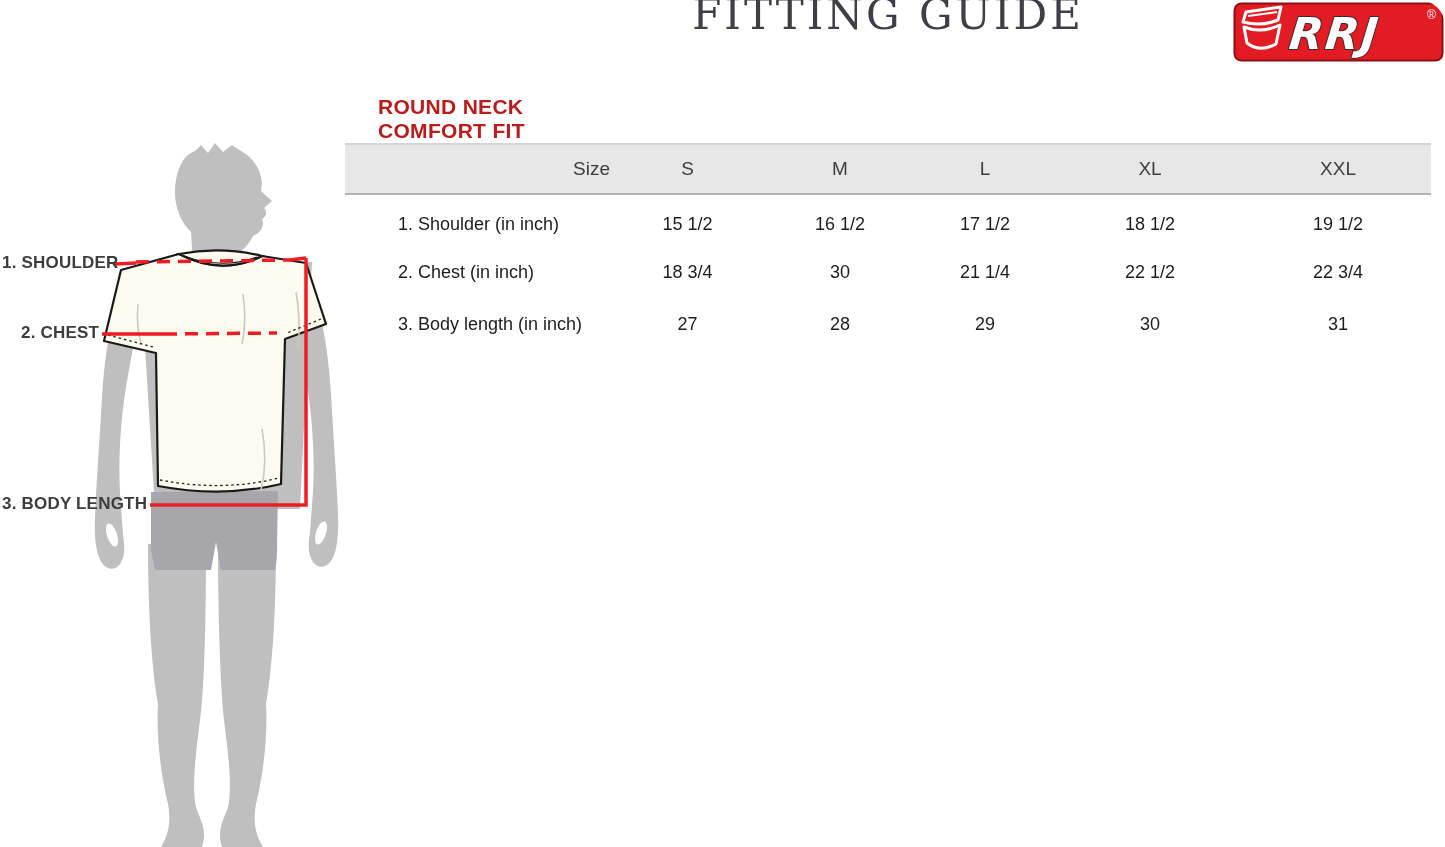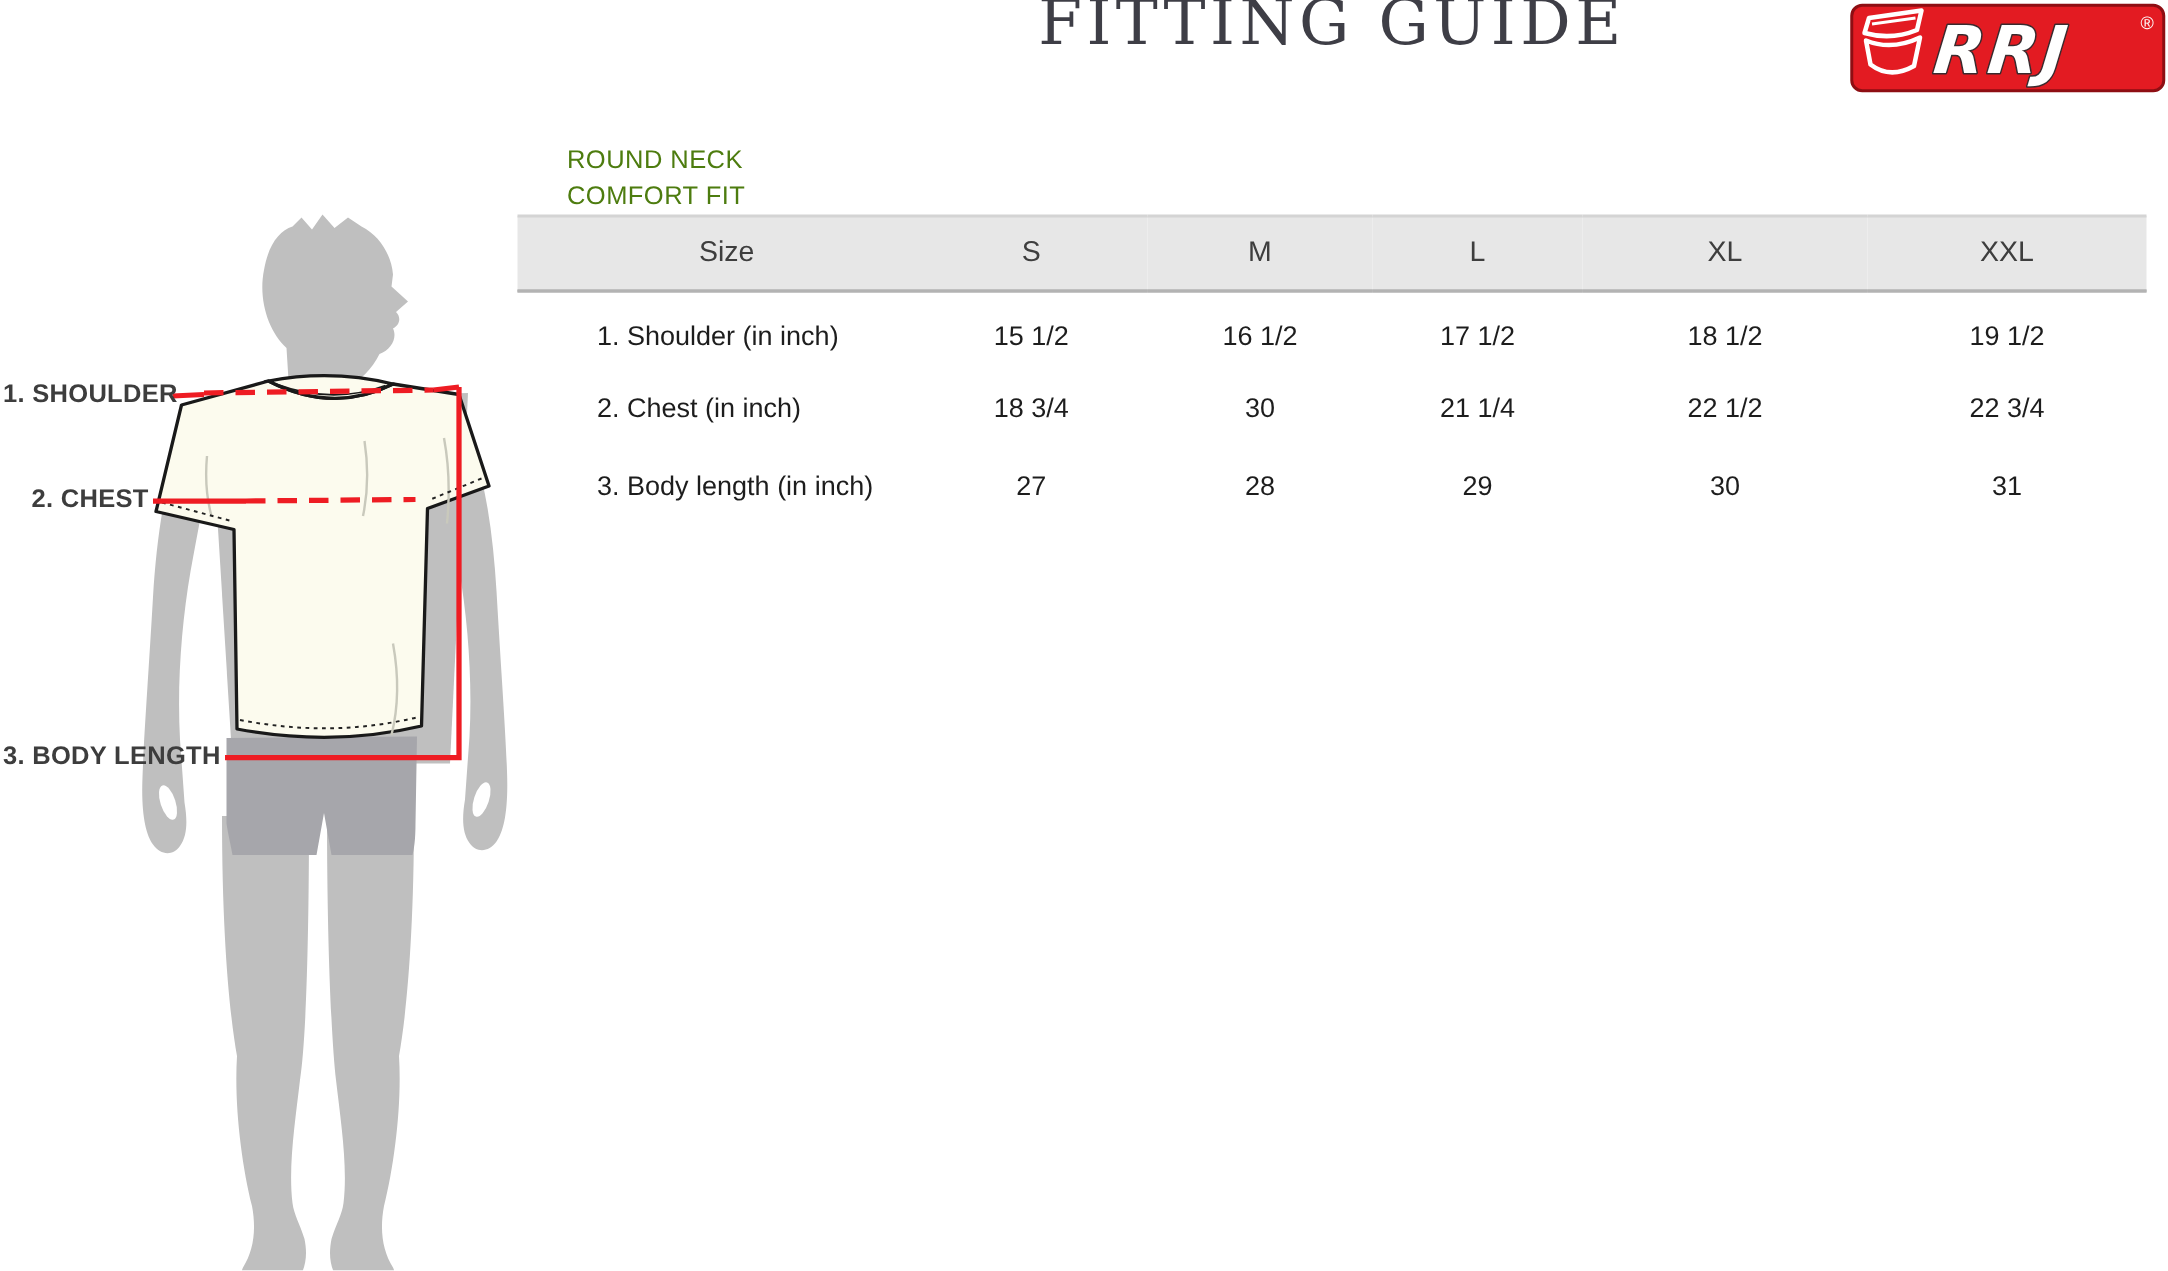--- a/index.html
+++ b/index.html
@@ -6,7 +6,7 @@
   html,body { background:#ffffff; }
   .page {
     position:relative; width:1445px; height:847px; background:#ffffff;
-    font-family:"Liberation Sans", sans-serif; overflow:hidden;
+    font-family:"Liberation Sans", sans-serif; overflow:hidden;border-radius:26px;
   }
   
   .title {

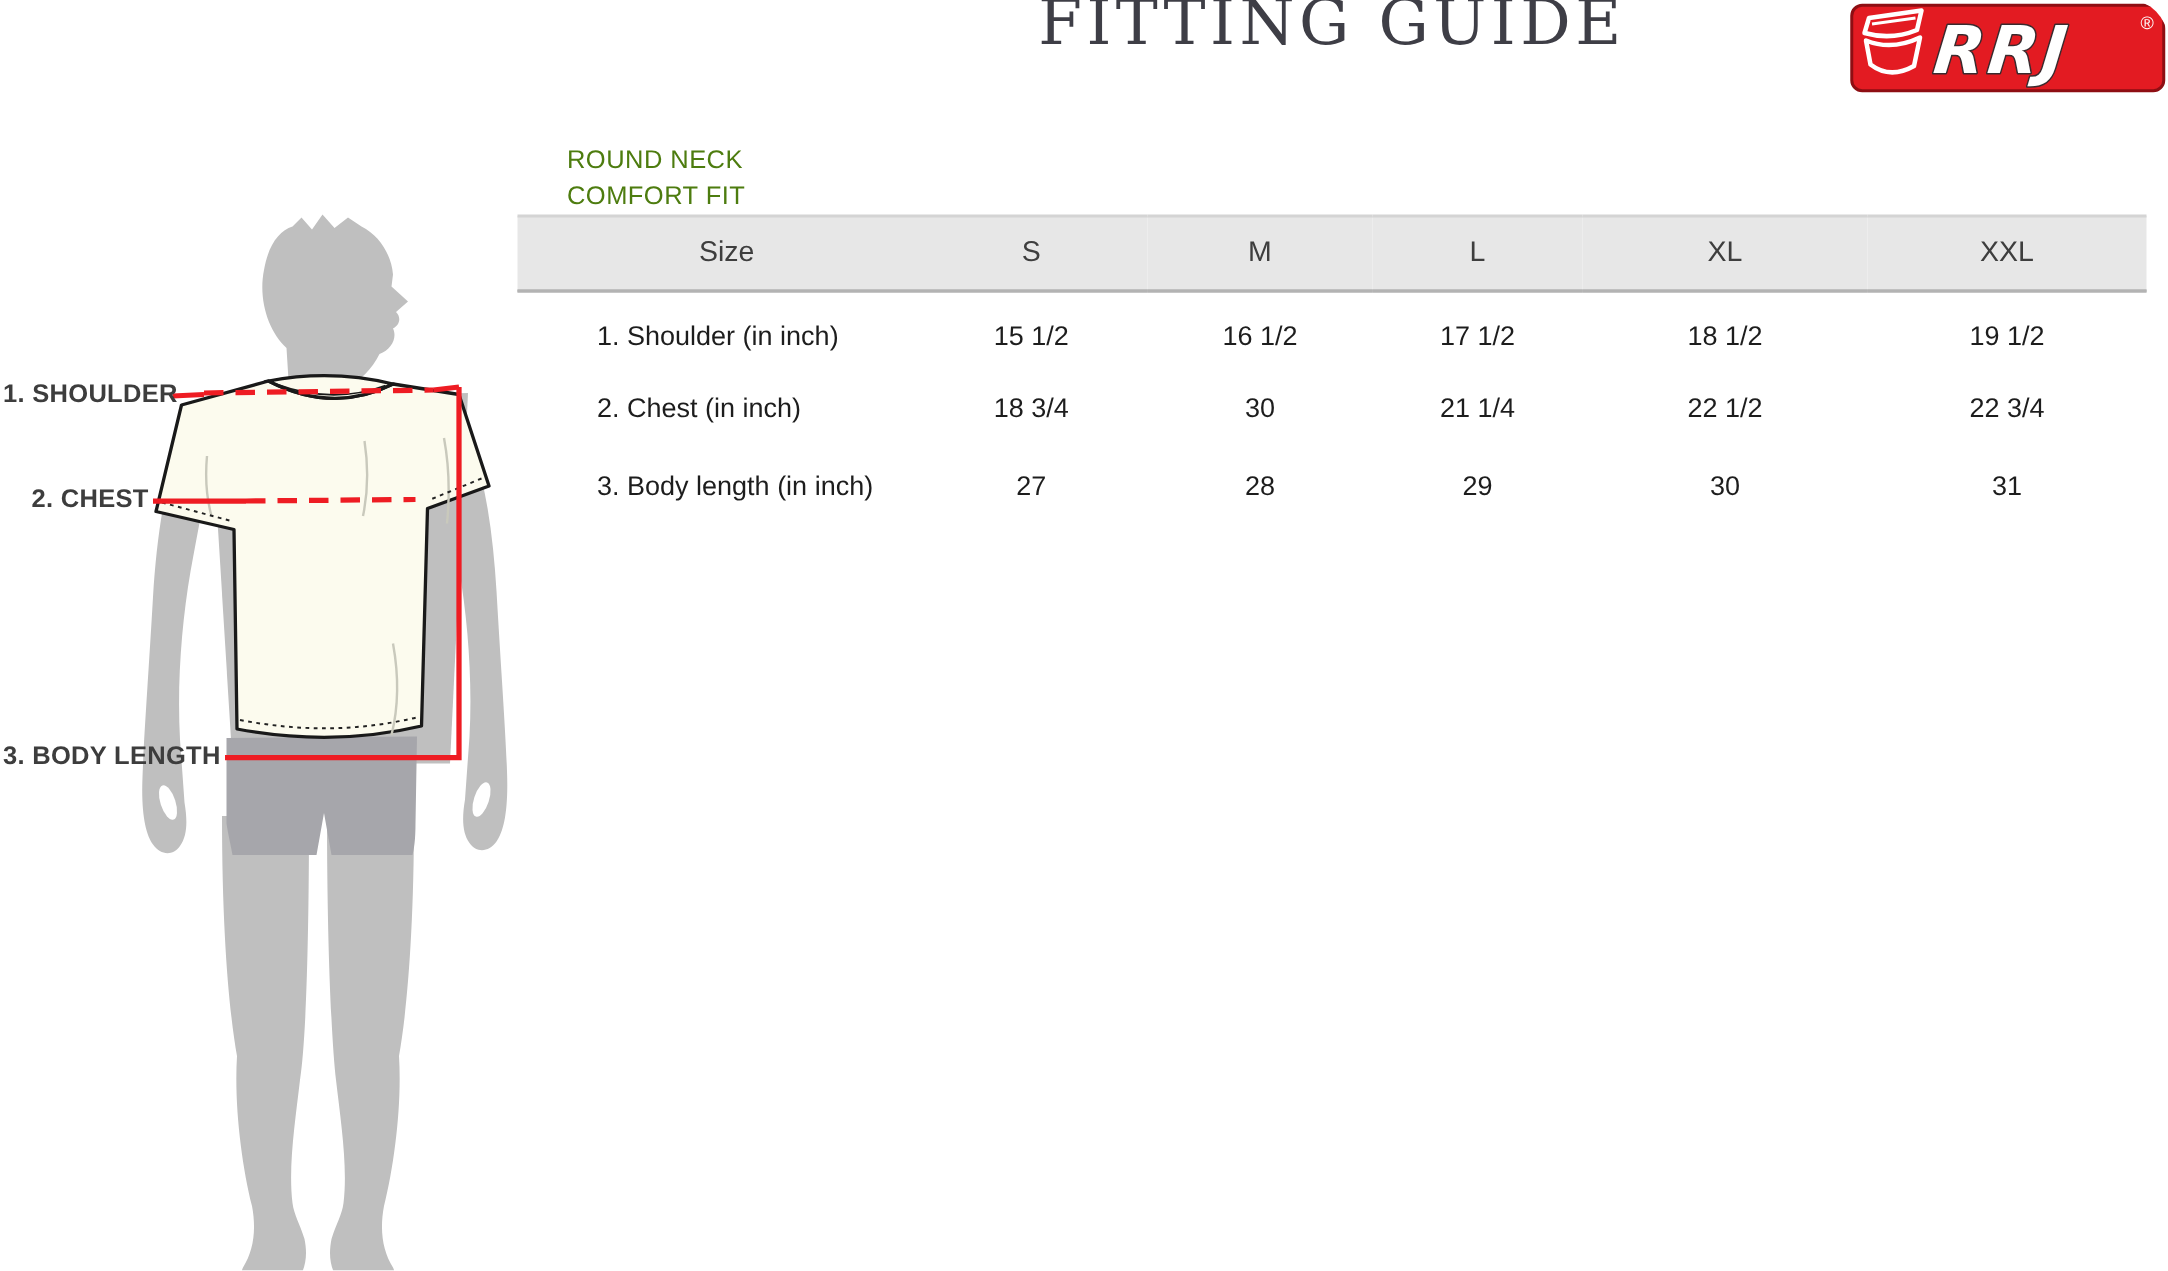--- a/index.html
+++ b/index.html
@@ -33,7 +33,7 @@
   
   .chart-heading {
     position:absolute; left:378px; top:95px;
-    font-size:17px; font-weight:normal; color:#4d7c0f; line-height:24px;
+    font-size:21px; font-weight:bold; color:#b91c1c; line-height:24px;
     letter-spacing:0.3px;
   }
   table.size-table {

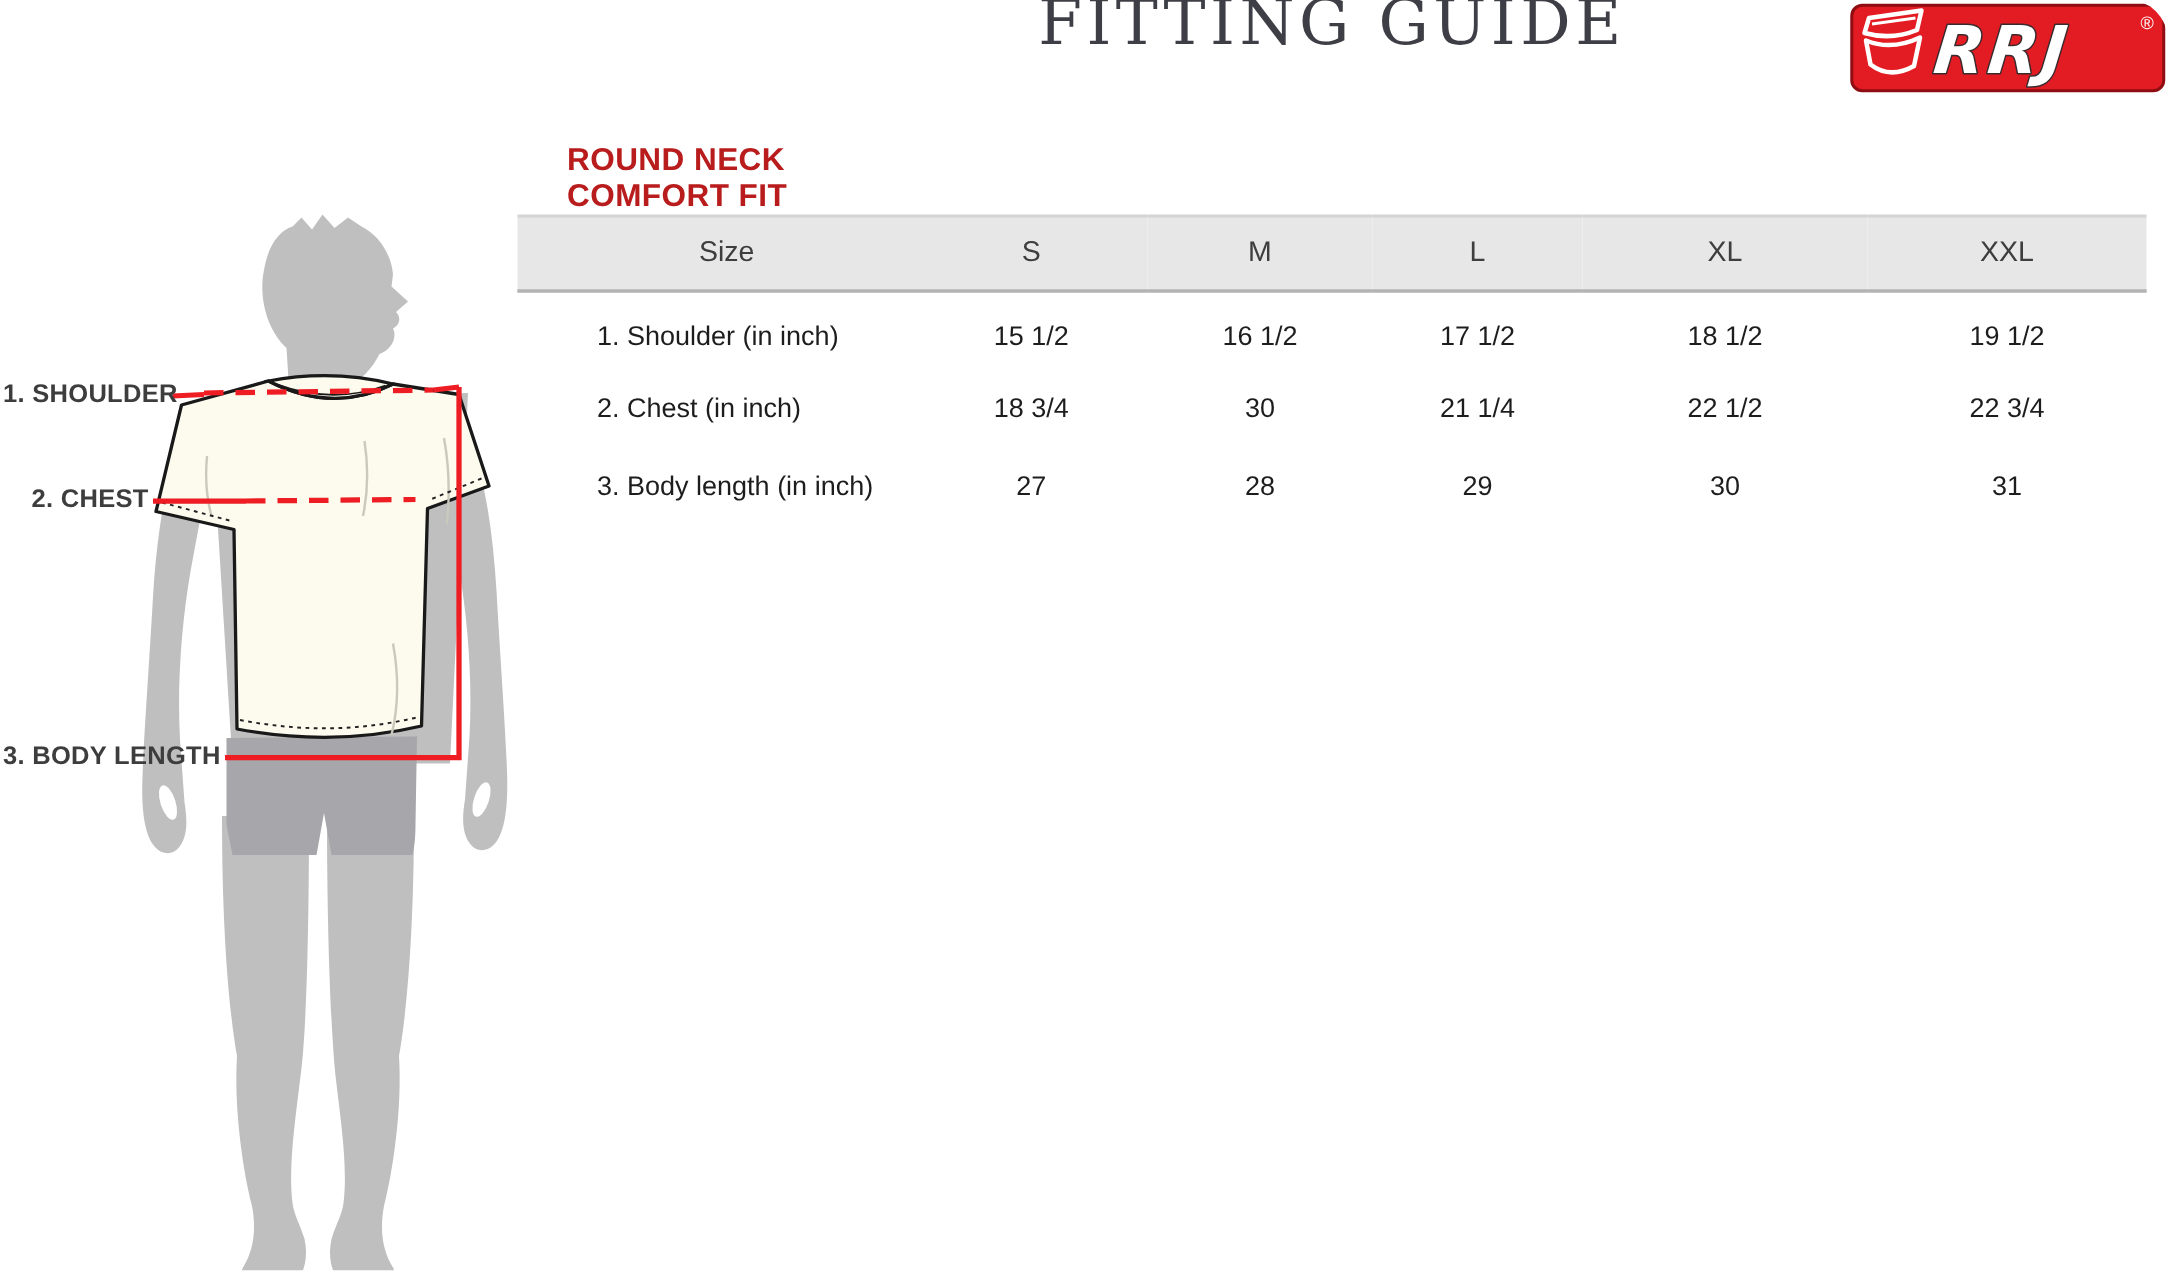--- a/index.html
+++ b/index.html
@@ -49,7 +49,7 @@
     height:50px; font-weight:normal; font-size:19px; color:#3e3e3e;
     text-align:center; vertical-align:middle;
   }
-  table.size-table th:first-child { text-align:center; padding-left:14px; }
+  table.size-table th:first-child { text-align:right; padding-left:14px; }
   table.size-table td {
     height:52px; font-size:18px; color:#1d1d1d;
     text-align:center; vertical-align:middle;

